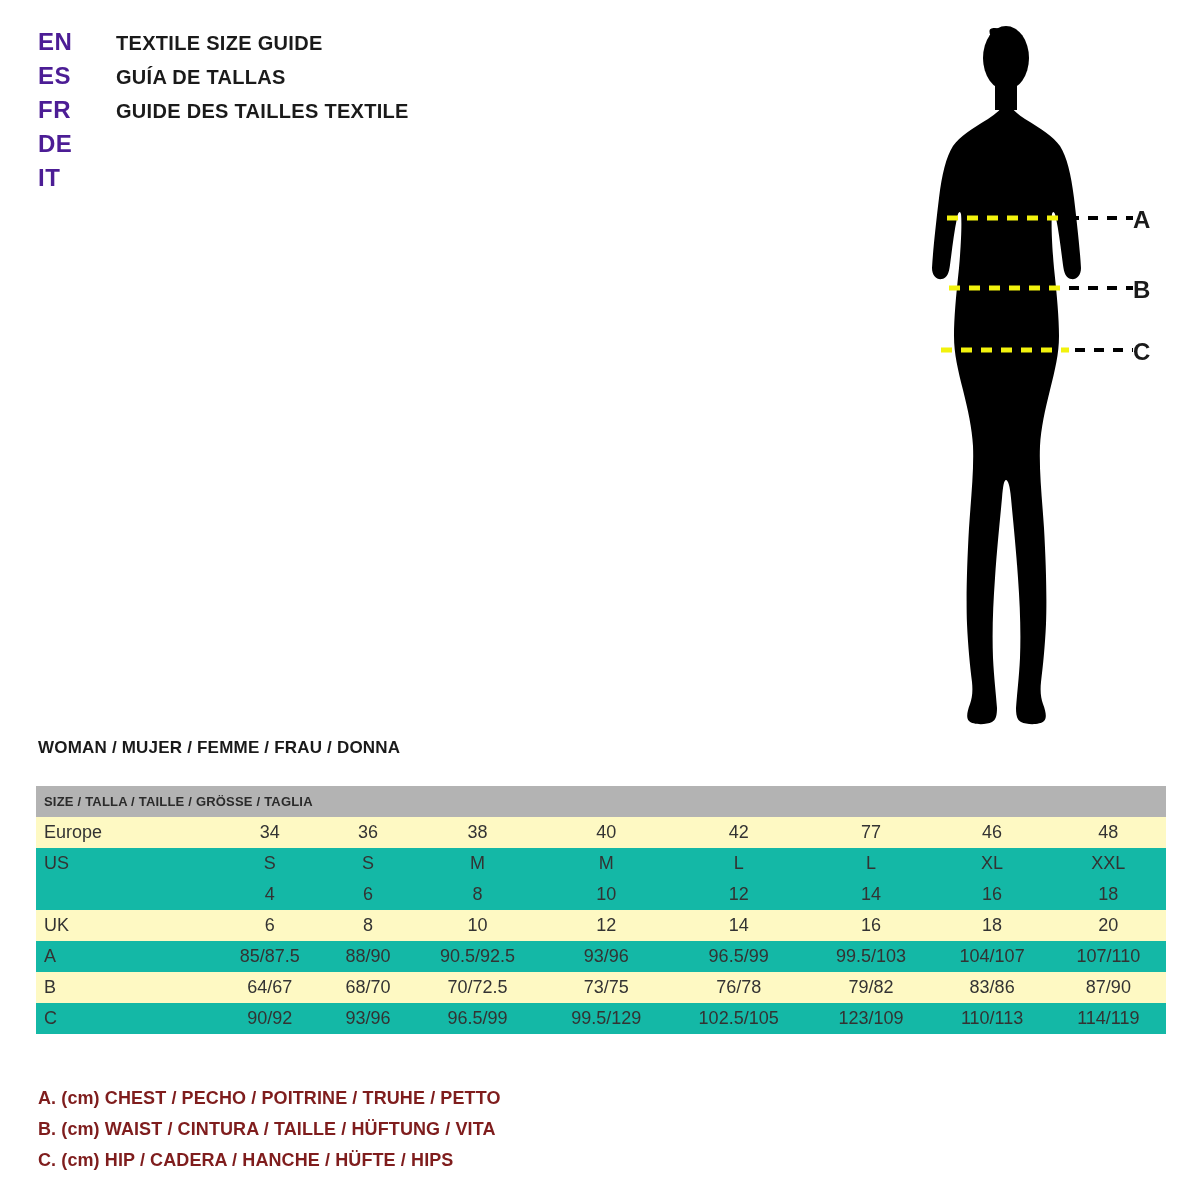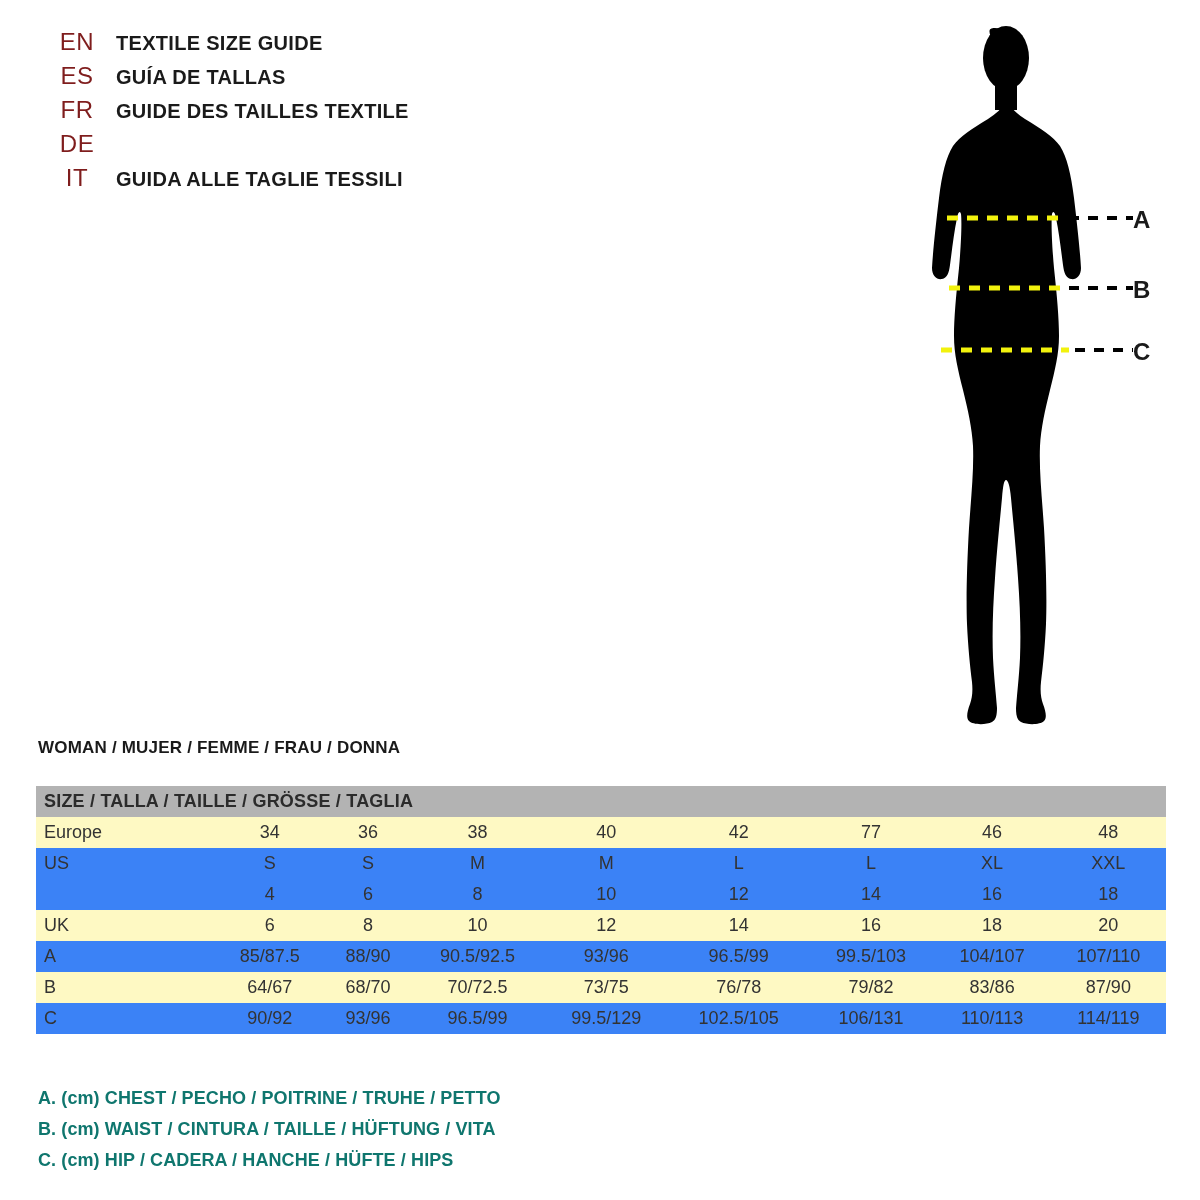--- a/index.html
+++ b/index.html
@@ -31,10 +31,9 @@
   .title-lang {
     width: 78px;
     font-size: 24px;
-    font-weight: normal;
+    font-weight: bold;
     letter-spacing: 0.5px;
-    color: #7f1d1d;
-    text-align: center;
+    color: #4c1d95;
   }
   .title-text {
     font-size: 20px;

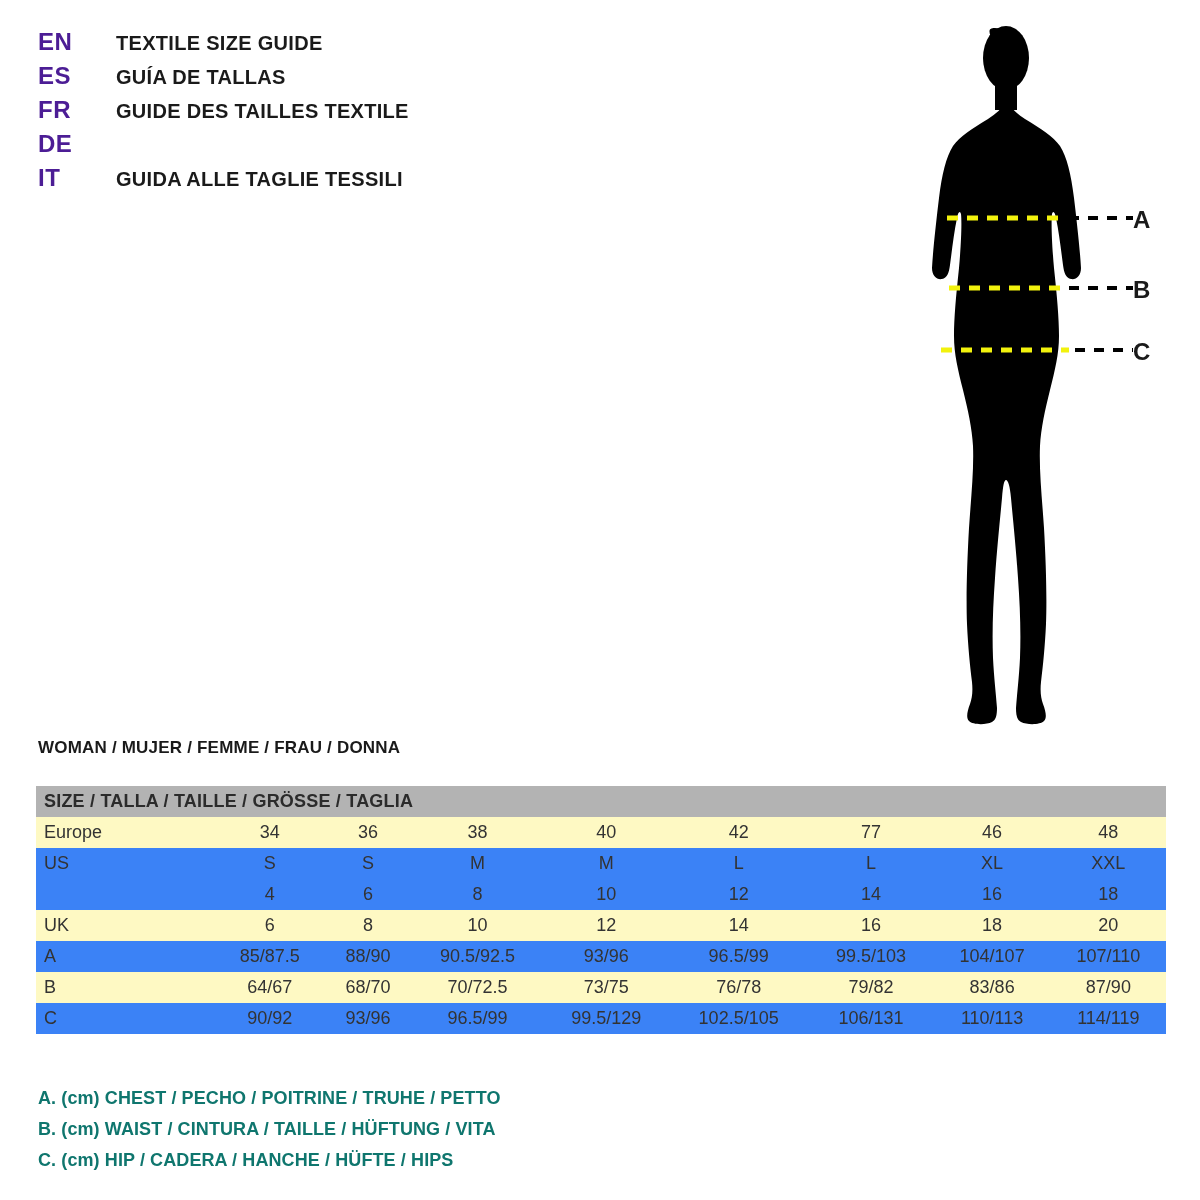--- a/index.html
+++ b/index.html
@@ -147,7 +147,6 @@
   </div>
   <div class="title-row">
     <span class="title-lang">IT</span>
-    <span class="title-text">GUIDA ALLE TAGLIE TESSILI</span>
   </div>
 </div>
 

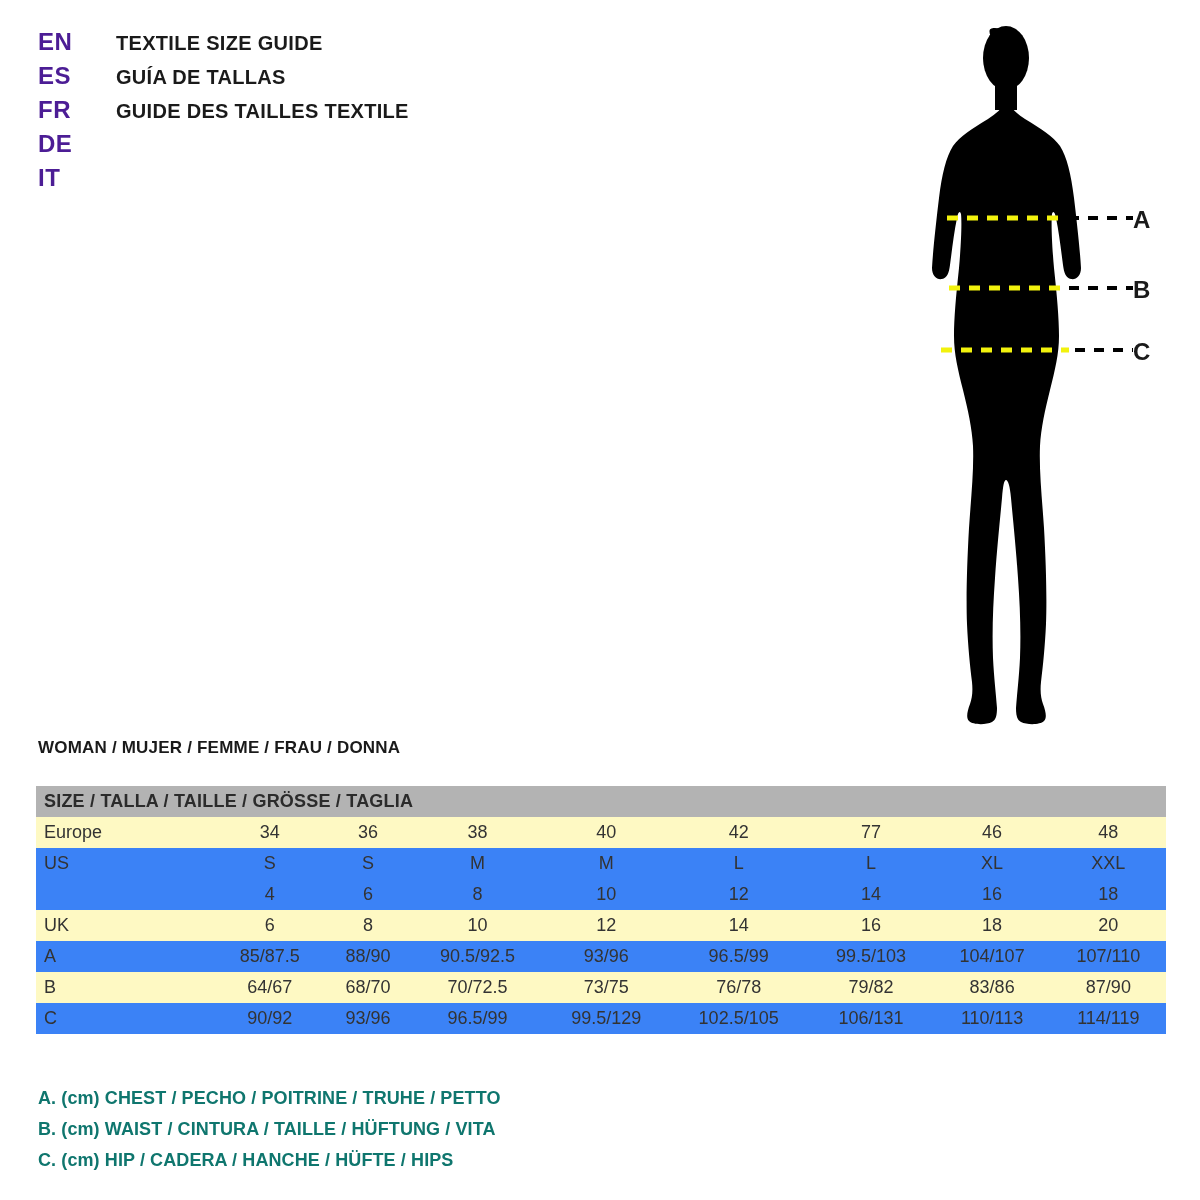--- a/index.html
+++ b/index.html
@@ -104,7 +104,7 @@
     color: #2b2b2b;
     font-weight: bold;
     text-align: left;
-    font-size: 18px;
+    font-size: 13px;
     letter-spacing: 0.2px;
   }
   tr.shade td { background: #3b82f6; }

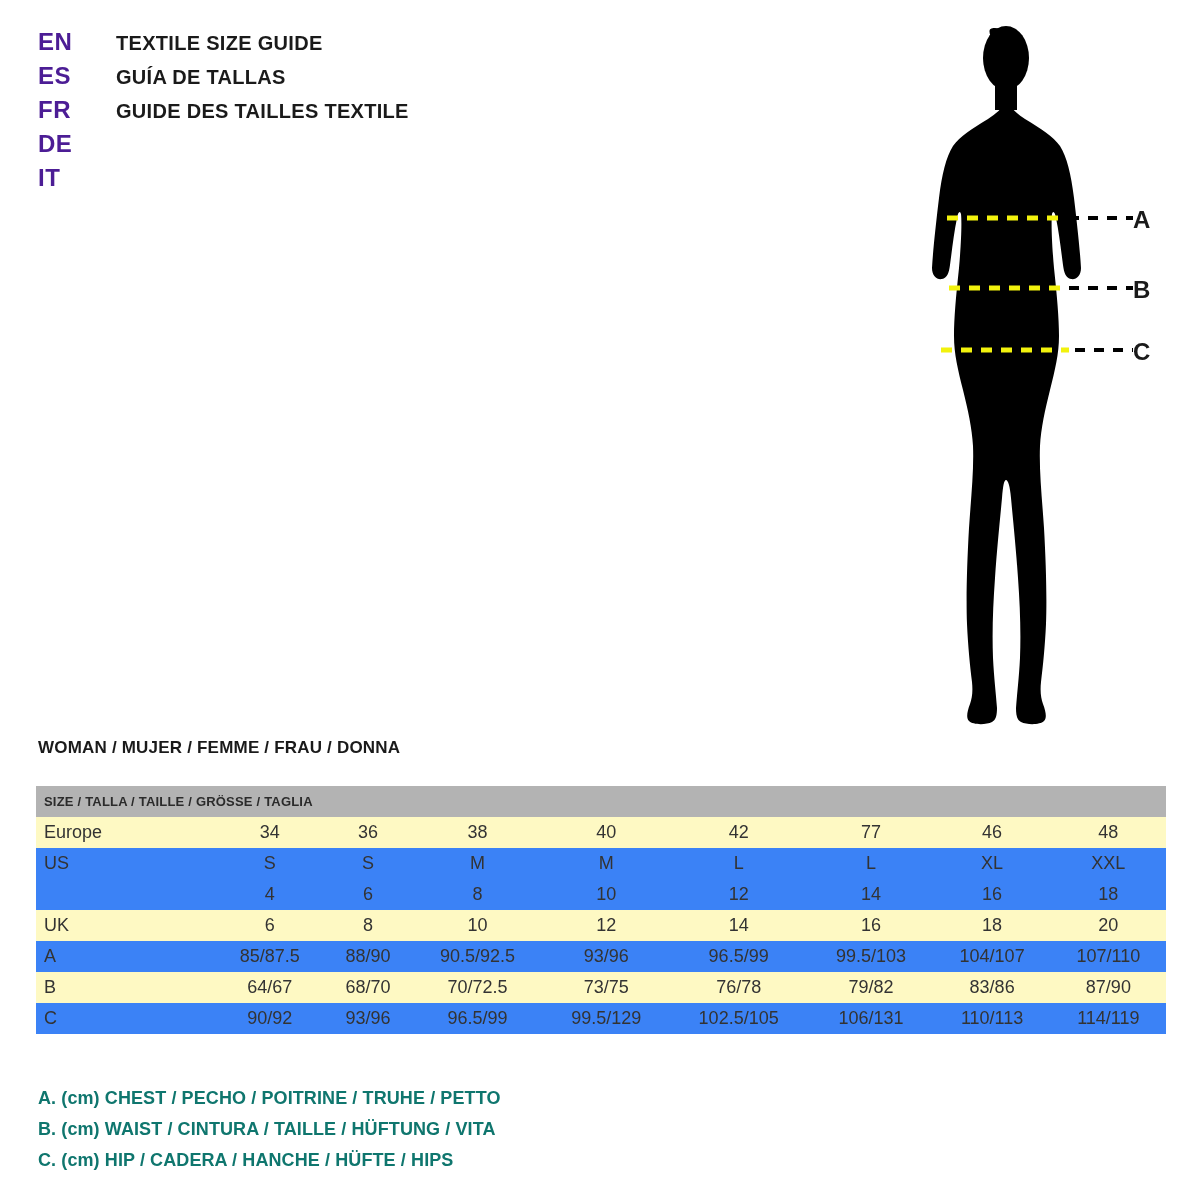--- a/index.html
+++ b/index.html
@@ -107,7 +107,7 @@
     font-size: 13px;
     letter-spacing: 0.2px;
   }
-  tr.shade td { background: #3b82f6; }
+  tr.shade td { background: #14b8a6; }
   tr.plain td { background: #fef9c3; }
 
   

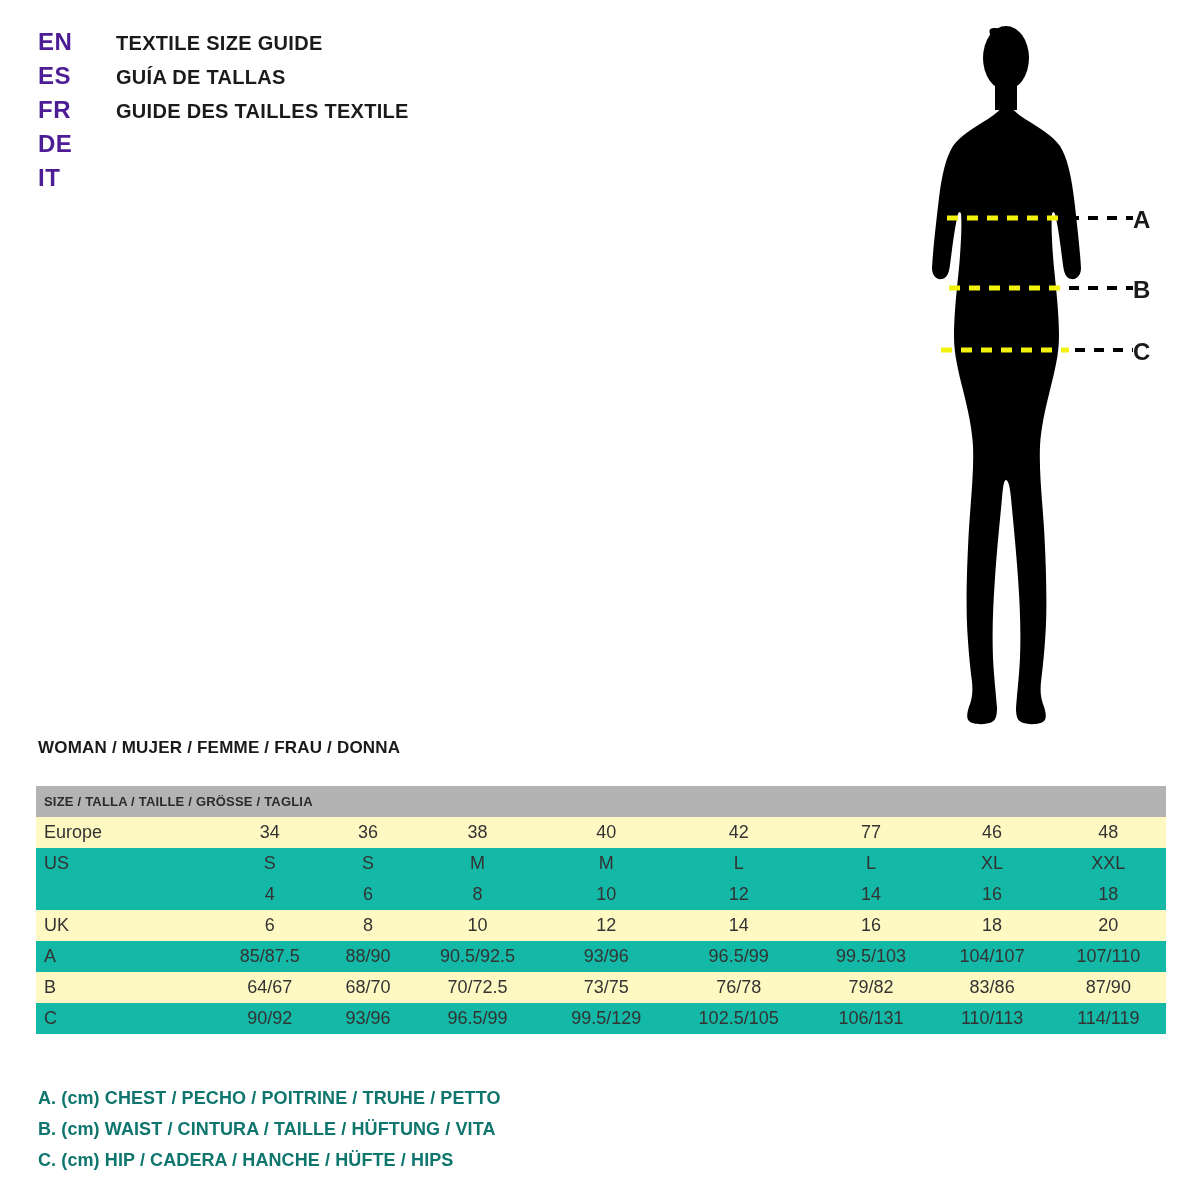--- a/index.html
+++ b/index.html
@@ -306,7 +306,7 @@
     <td>96.5/99</td>
     <td>99.5/129</td>
     <td>102.5/105</td>
-    <td>106/131</td>
+    <td>123/109</td>
     <td>110/113</td>
     <td>114/119</td>
   </tr>

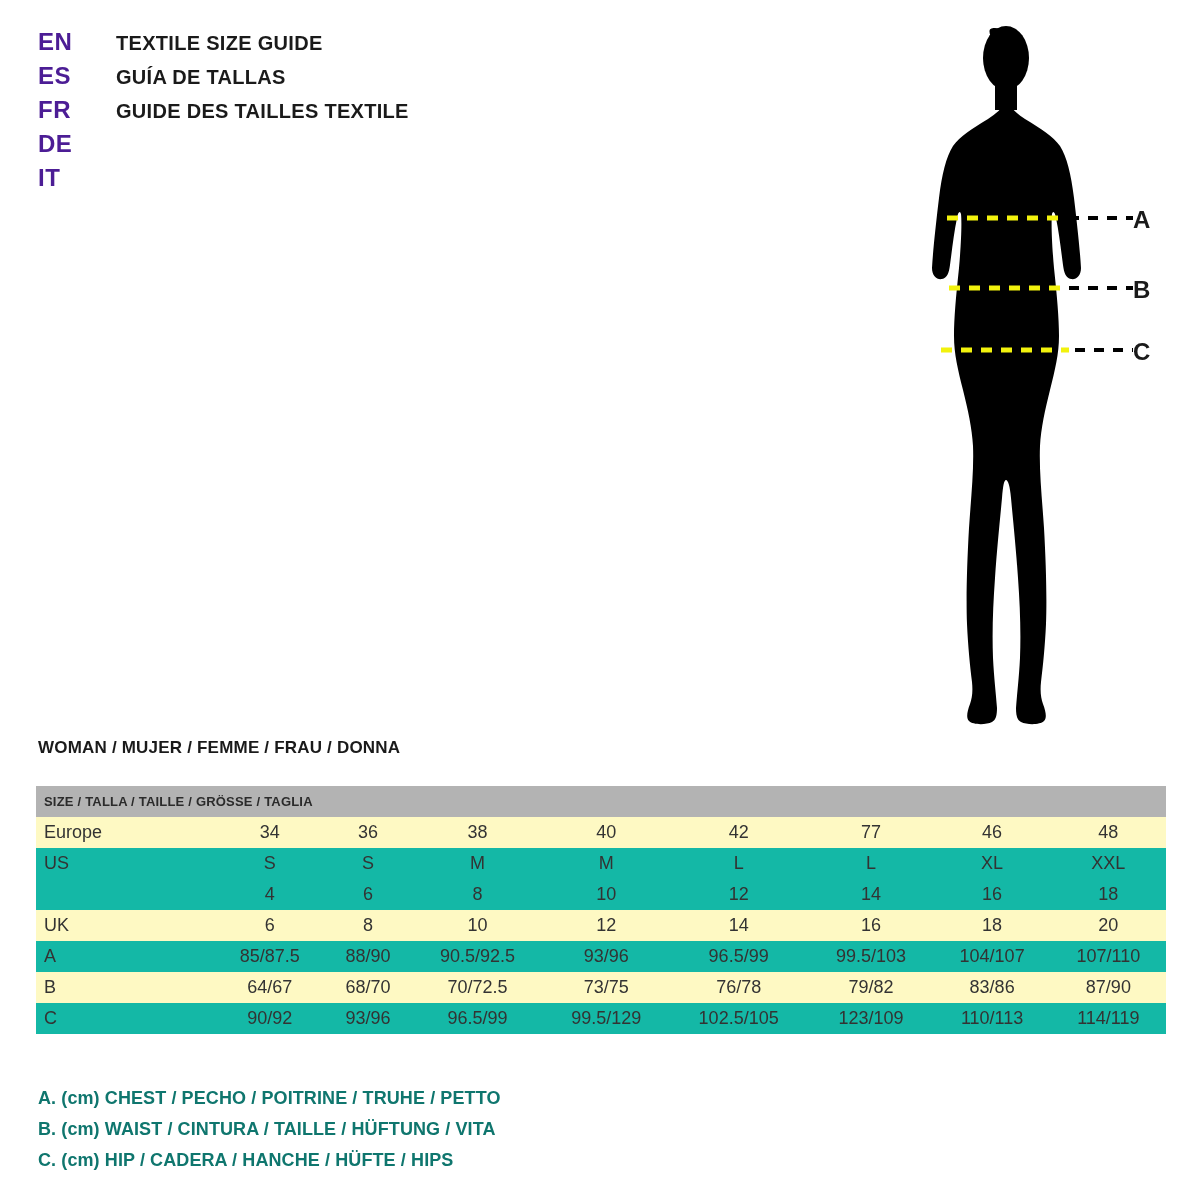--- a/index.html
+++ b/index.html
@@ -120,7 +120,7 @@
   .footnote {
     font-size: 18px;
     font-weight: bold;
-    color: #0f766e;
+    color: #7f1d1d;
     height: 31px;
     letter-spacing: 0.1px;
     white-space: nowrap;

